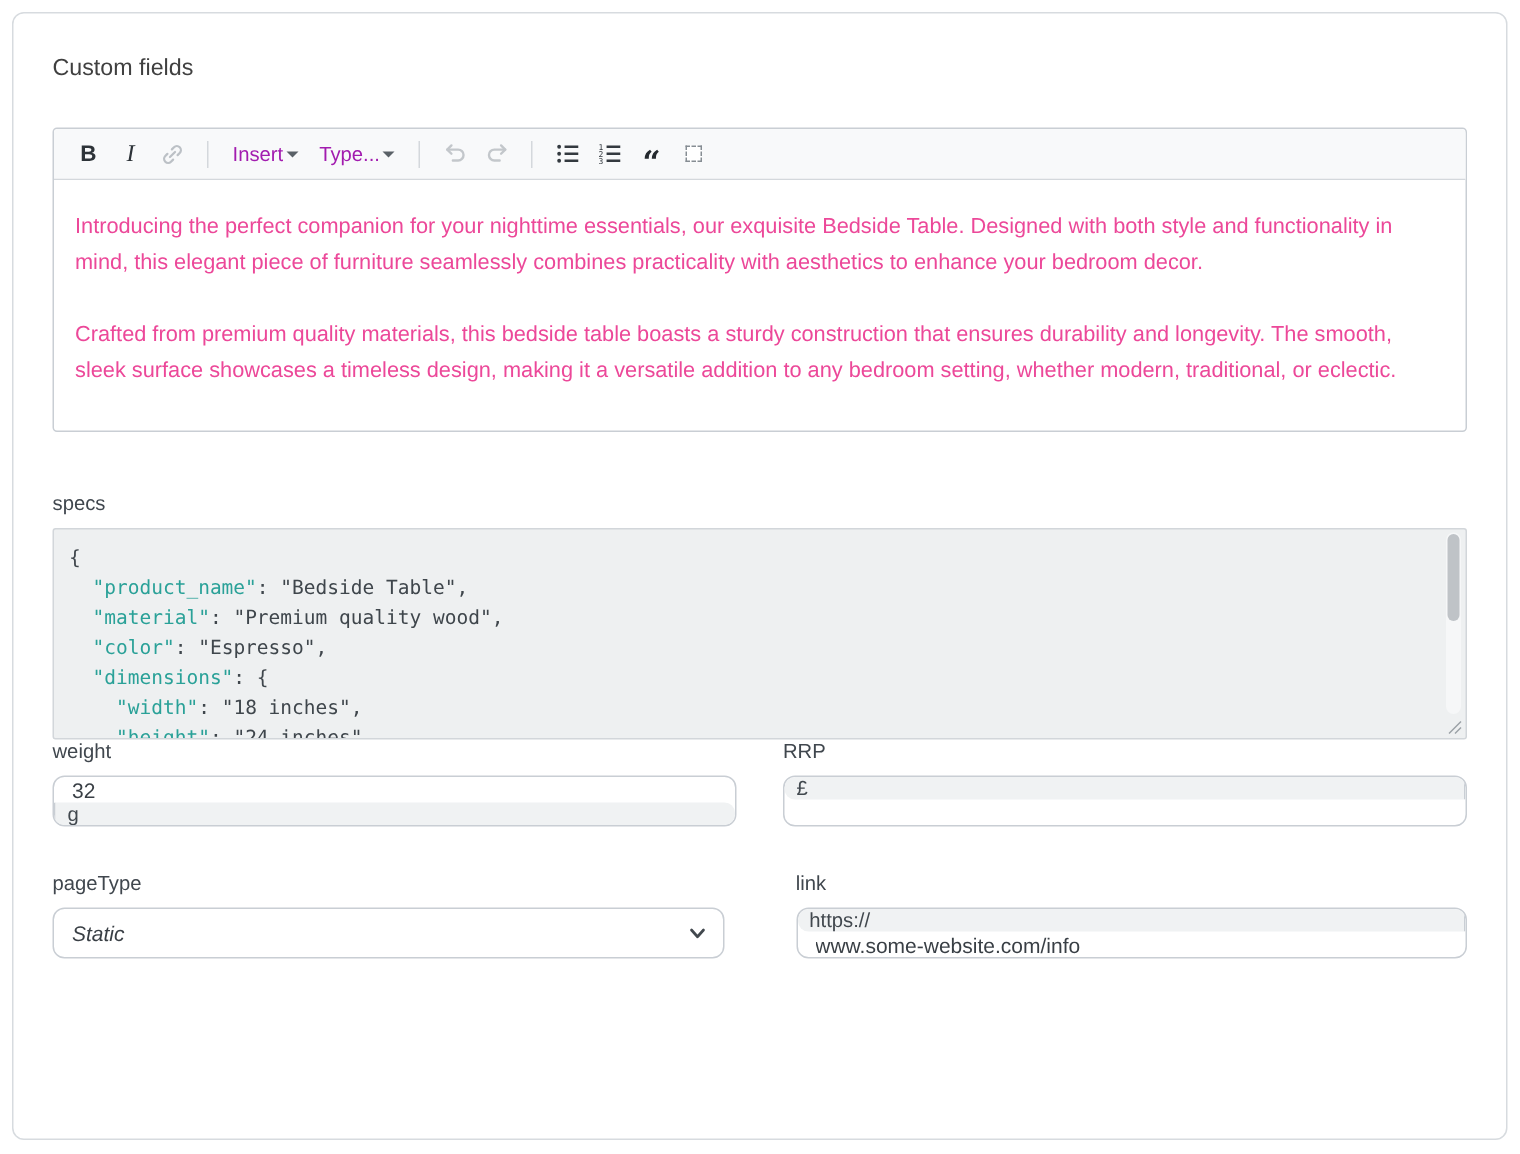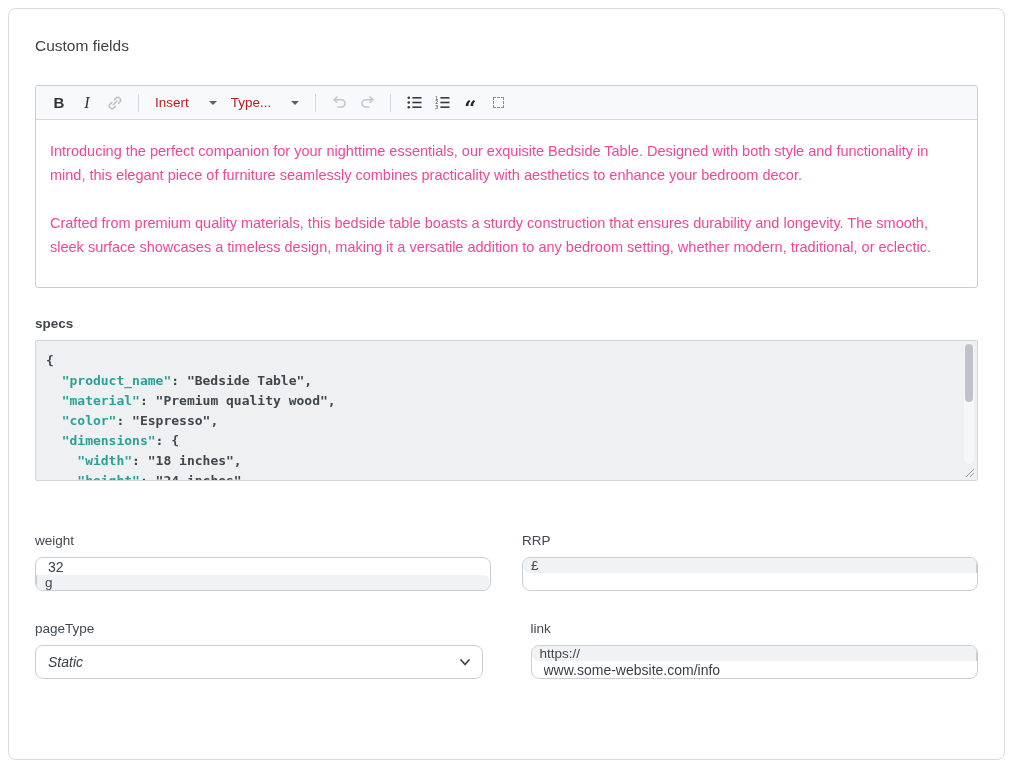--- a/index.html
+++ b/index.html
@@ -57,8 +57,8 @@
   .tb-disabled { color: #bcc1c6; cursor: default; }
   .tb-divider { width: 1px; height: 18px; background: #d4d8dc; margin: 0 8px; }
   .tb-dd {
-    font-size: 13.5px; color: #b91c1c;
-    display: inline-flex; align-items: center; gap: 20px;
+    font-size: 13.5px; color: #a21caf;
+    display: inline-flex; align-items: center; gap: 2px;
     padding: 0 6px;
   }
   .tb-caret {

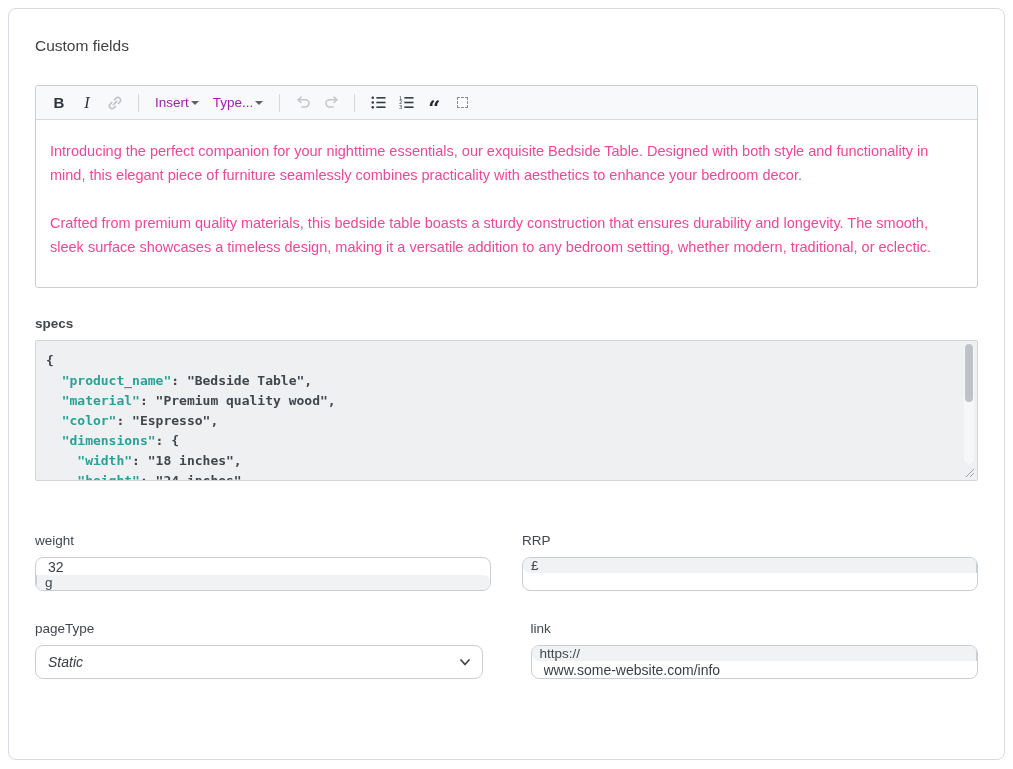--- a/index.html
+++ b/index.html
@@ -120,7 +120,7 @@
 
   
   .row { display: grid; grid-template-columns: 1fr 1fr; column-gap: 31px; }
-  .mt-specs { margin-top: 28px; font-weight: bold; }
+  .mt-specs { margin-top: 40px; }
   .mt-row1 { margin-top: 52px; }
   .mt-row2 { margin-top: 30px; gap: 48px; }
 

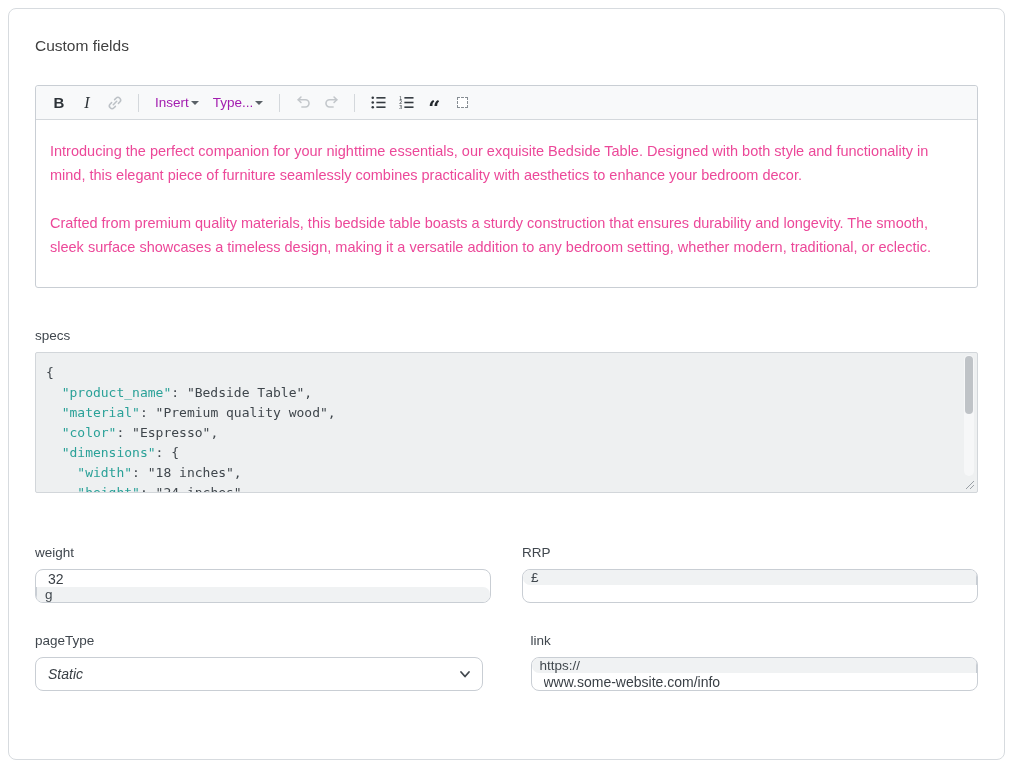--- a/index.html
+++ b/index.html
@@ -121,7 +121,7 @@
   
   .row { display: grid; grid-template-columns: 1fr 1fr; column-gap: 31px; }
   .mt-specs { margin-top: 40px; }
-  .mt-row1 { margin-top: 52px; }
+  .mt-row1 { }
   .mt-row2 { margin-top: 30px; gap: 48px; }
 
   .input-group {

